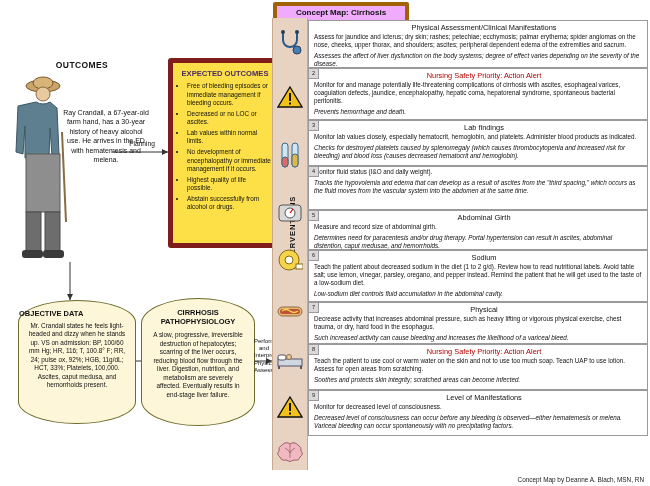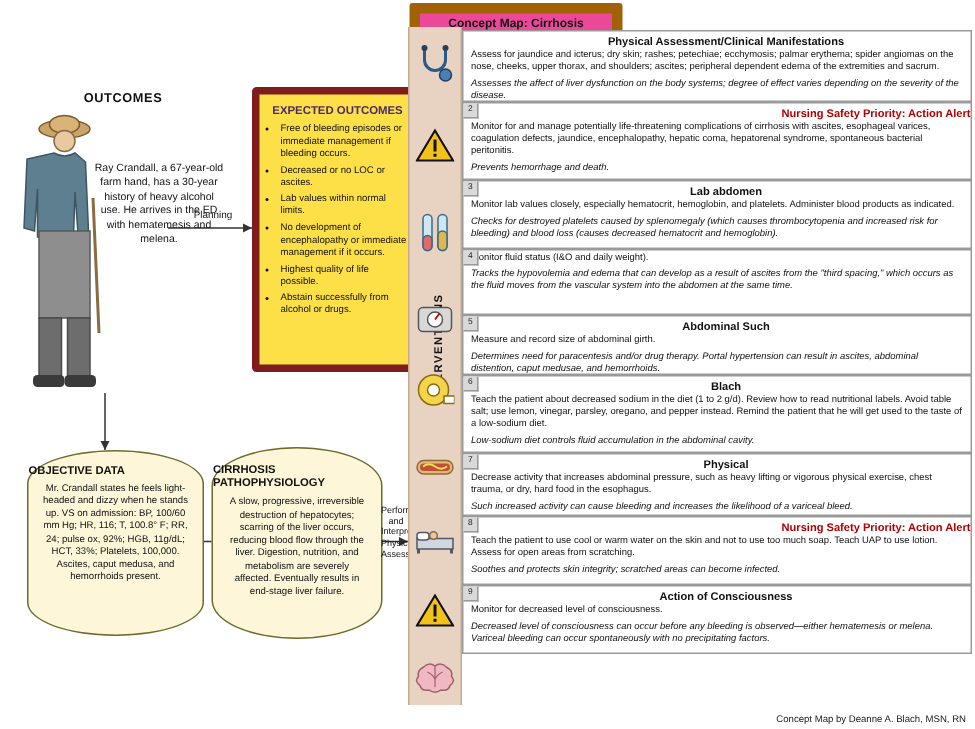--- a/index.html
+++ b/index.html
@@ -16,7 +16,7 @@
   
   .title-box{
     position:absolute;left:273px;top:2px;width:128px;height:14px;
-    border:7px solid #a16207;background:#ec4899;border-radius:2px;
+    border:4px solid #a16207;background:#f0abfc;border-radius:2px;
     font-size:8px;font-weight:bold;text-align:center;line-height:14px;
   }
 

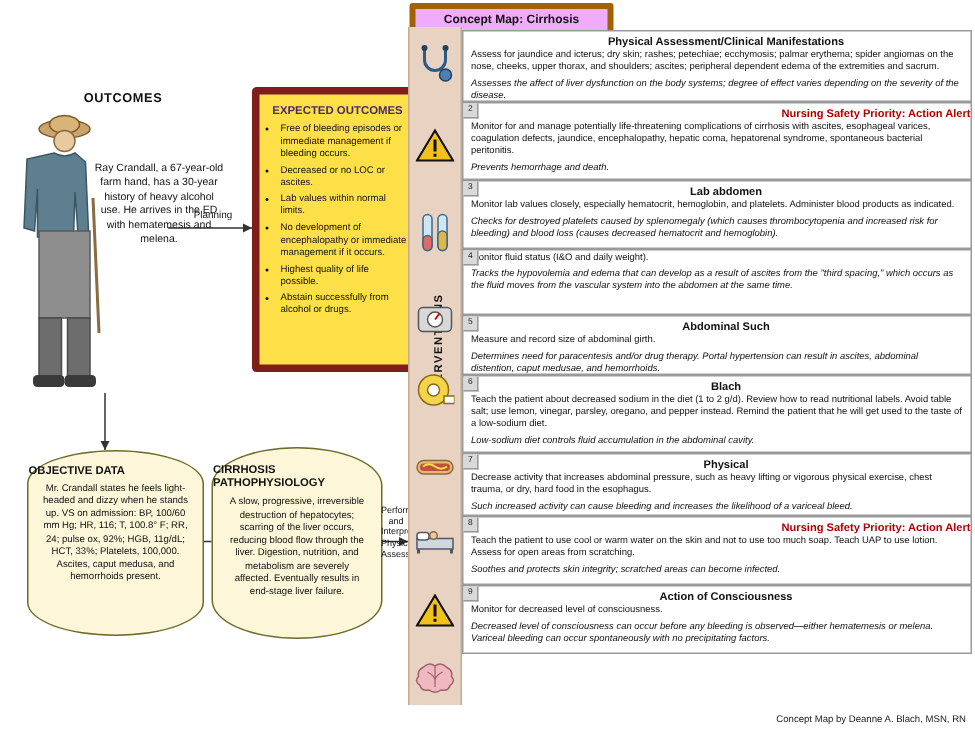--- a/index.html
+++ b/index.html
@@ -105,7 +105,7 @@
     font-size:5.6px;text-align:center;line-height:9px;color:#222;
   }
   .row .hdr{
-    font-size:7.4px;font-weight:bold;text-align:center;padding-top:2px;margin-left:12px;
+    font-size:7.4px;font-weight:normal;text-align:center;padding-top:2px;margin-left:12px;
   }
   .row .txt{
     font-size:6.3px;line-height:1.28;padding:1px 5px 3px 5px;

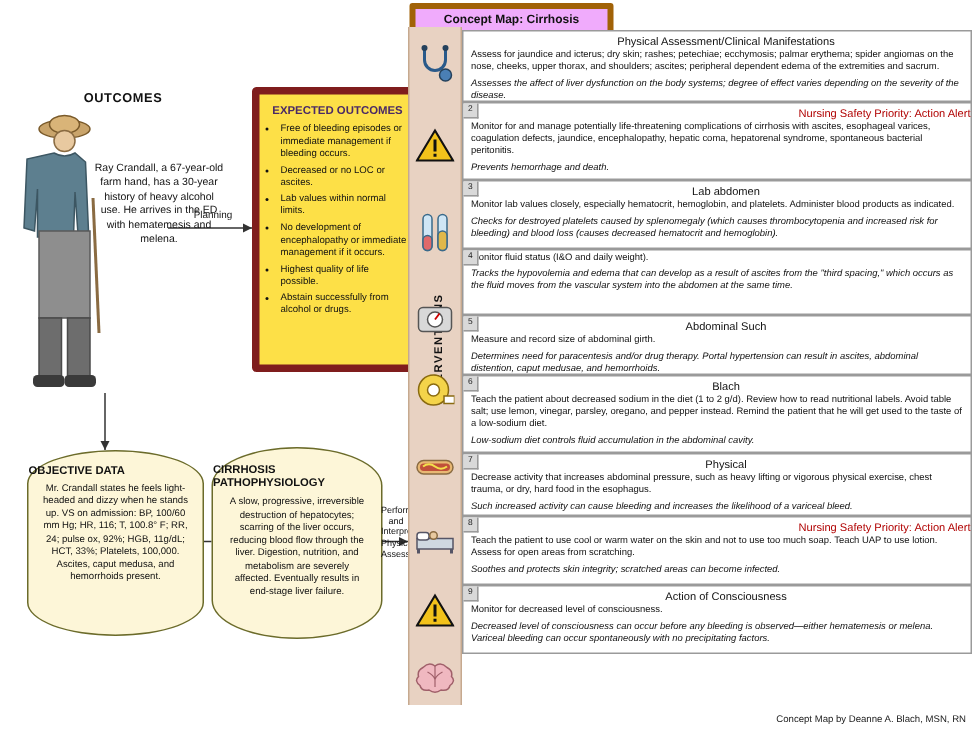--- a/index.html
+++ b/index.html
@@ -111,7 +111,7 @@
     font-size:6.3px;line-height:1.28;padding:1px 5px 3px 5px;
   }
   .row .it{font-style:italic;}
-  .alert .hdr{color:#b00000;text-align:right;}
+  .alert .hdr{color:#b00000;}
 
   
   .footer{

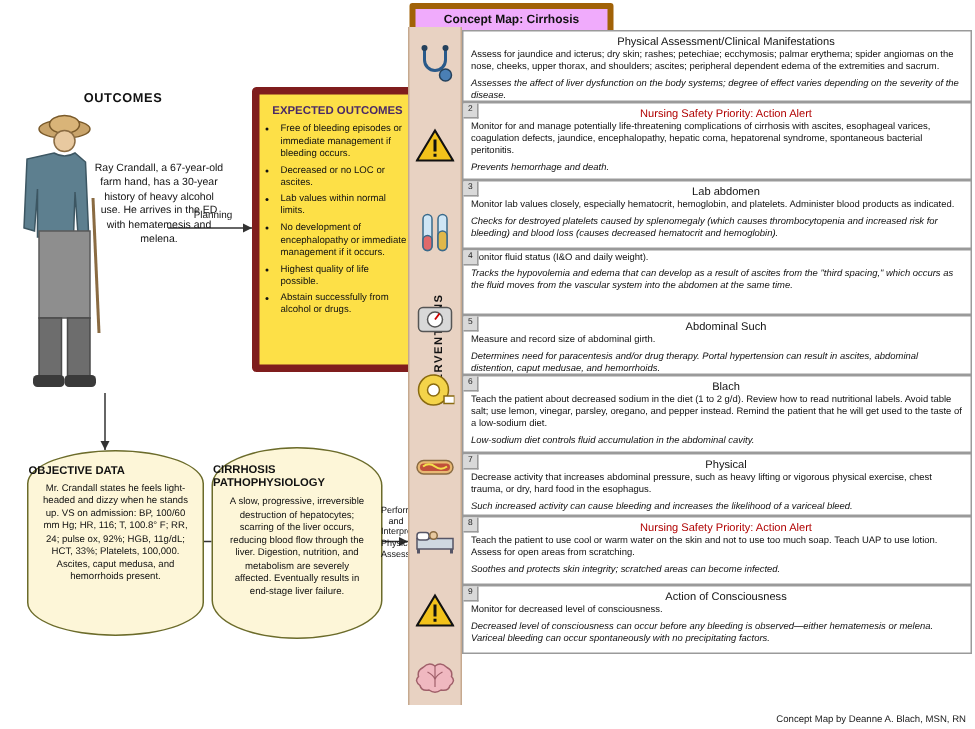--- a/index.html
+++ b/index.html
@@ -282,7 +282,7 @@
 
   <div class="row" style="top:120px;height:44px;">
     <div class="num">3</div>
-    <div class="hdr">Lab abdomen</div>
+    <div class="hdr">Lab findings</div>
     <div class="txt">Monitor lab values closely, especially hematocrit, hemoglobin, and platelets. Administer blood products as indicated.</div>
     <div class="txt it" style="padding-top:0;">Checks for destroyed platelets caused by splenomegaly (which causes thrombocytopenia and increased risk for bleeding) and blood loss (causes decreased hematocrit and hemoglobin).</div>
   </div>

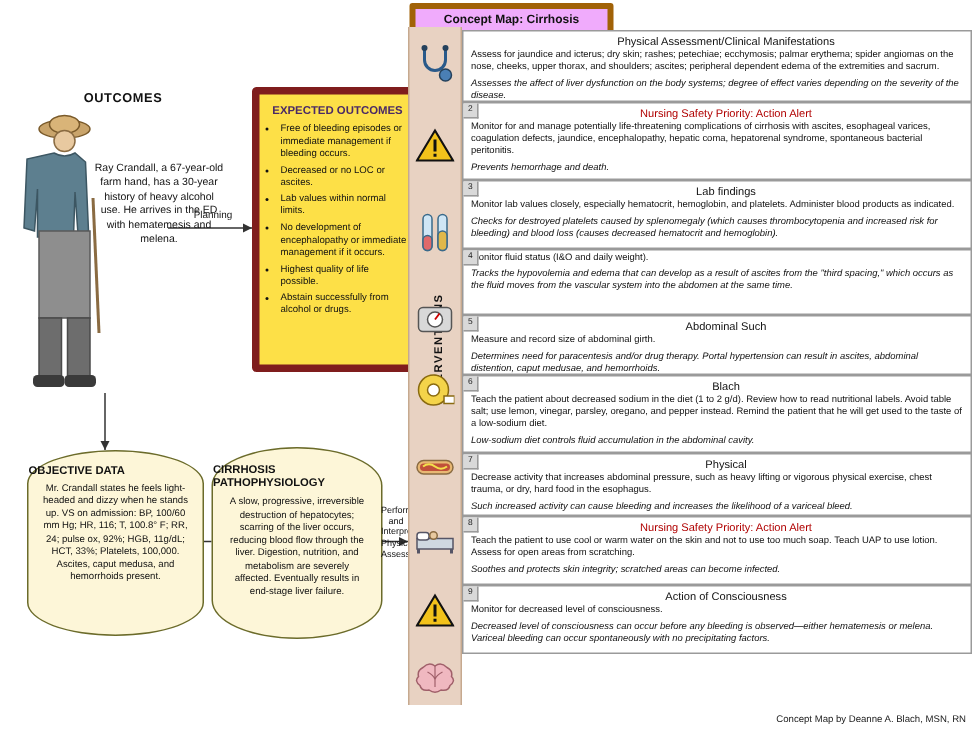--- a/index.html
+++ b/index.html
@@ -295,7 +295,7 @@
 
   <div class="row" style="top:210px;height:38px;">
     <div class="num">5</div>
-    <div class="hdr">Abdominal Such</div>
+    <div class="hdr">Abdominal Girth</div>
     <div class="txt">Measure and record size of abdominal girth.</div>
     <div class="txt it" style="padding-top:0;">Determines need for paracentesis and/or drug therapy. Portal hypertension can result in ascites, abdominal distention, caput medusae, and hemorrhoids.</div>
   </div>

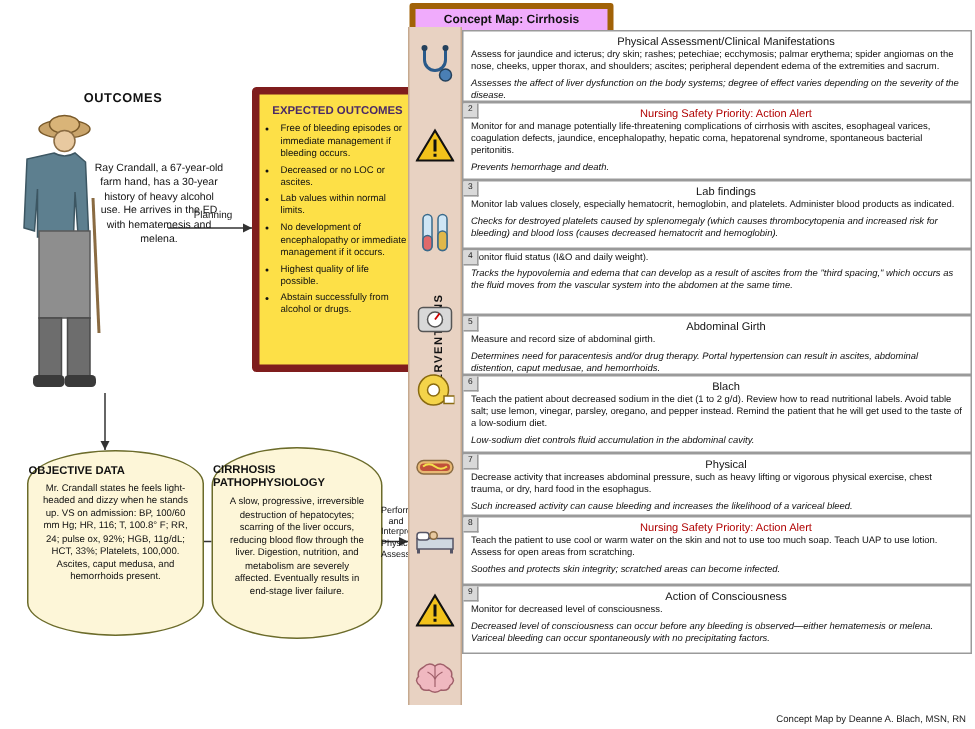--- a/index.html
+++ b/index.html
@@ -302,7 +302,7 @@
 
   <div class="row" style="top:250px;height:50px;">
     <div class="num">6</div>
-    <div class="hdr">Blach</div>
+    <div class="hdr">Sodium</div>
     <div class="txt">Teach the patient about decreased sodium in the diet (1 to 2 g/d). Review how to read nutritional labels. Avoid table salt; use lemon, vinegar, parsley, oregano, and pepper instead. Remind the patient that he will get used to the taste of a low-sodium diet.</div>
     <div class="txt it" style="padding-top:0;">Low-sodium diet controls fluid accumulation in the abdominal cavity.</div>
   </div>

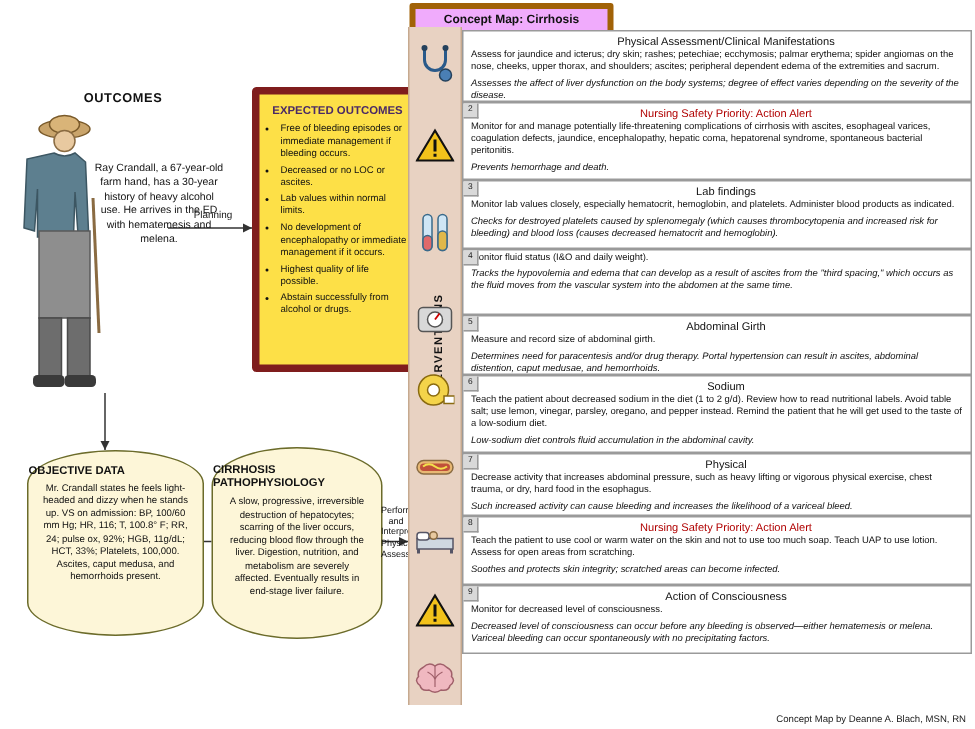--- a/index.html
+++ b/index.html
@@ -51,7 +51,7 @@
     background:#fdf6d8;
   }
   .patho-box .hdr{
-    font-size:7.5px;font-weight:bold;text-align:left;margin-top:9px;line-height:1.2;
+    font-size:7.5px;font-weight:bold;text-align:center;margin-top:9px;line-height:1.2;
   }
   .patho-box .body{
     font-size:6.4px;line-height:1.33;padding:5px 10px 0 10px;text-align:center;

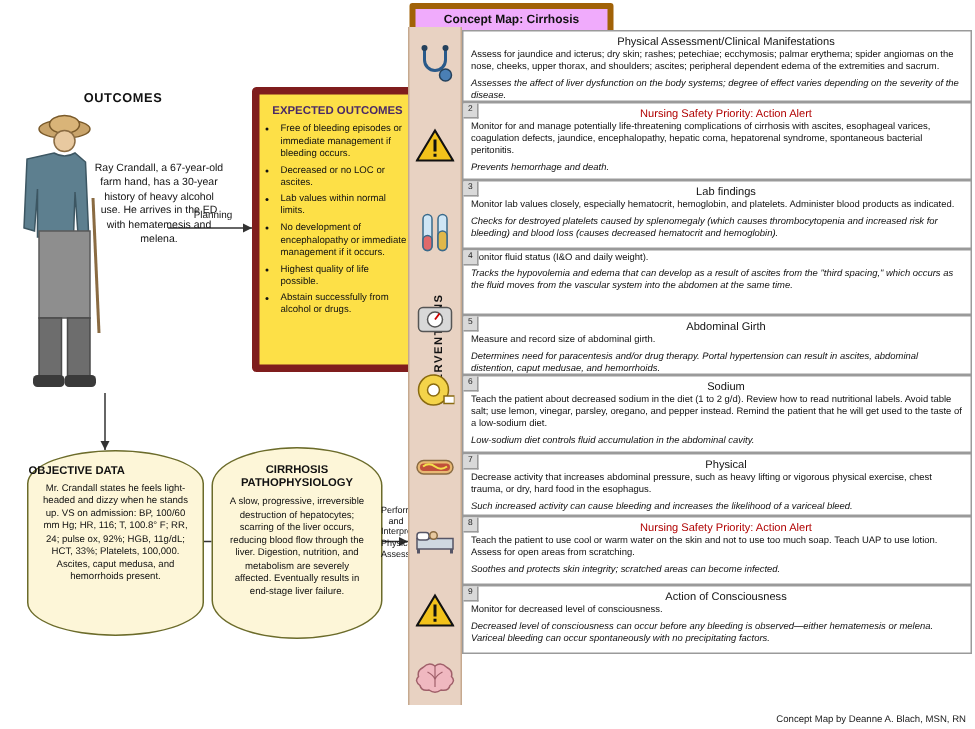--- a/index.html
+++ b/index.html
@@ -323,7 +323,7 @@
 
   <div class="row" style="top:390px;height:44px;">
     <div class="num">9</div>
-    <div class="hdr">Action of Consciousness</div>
+    <div class="hdr">Level of Manifestations</div>
     <div class="txt">Monitor for decreased level of consciousness.</div>
     <div class="txt it" style="padding-top:0;">Decreased level of consciousness can occur before any bleeding is observed—either hematemesis or melena. Variceal bleeding can occur spontaneously with no precipitating factors.</div>
   </div>

